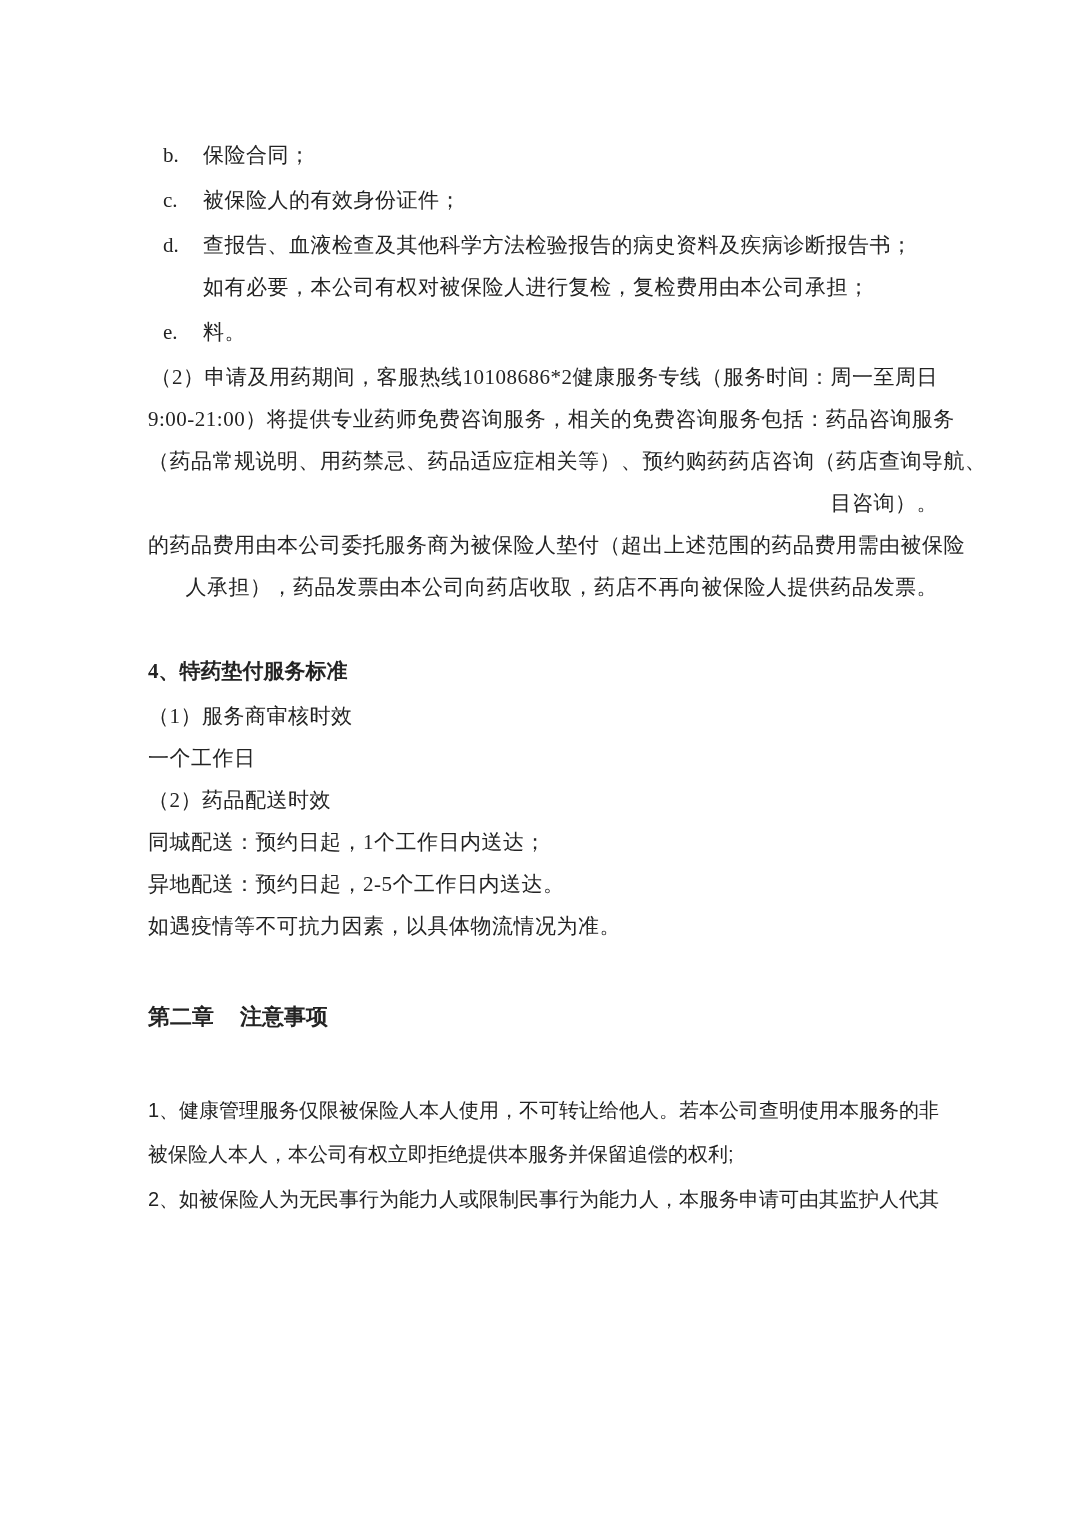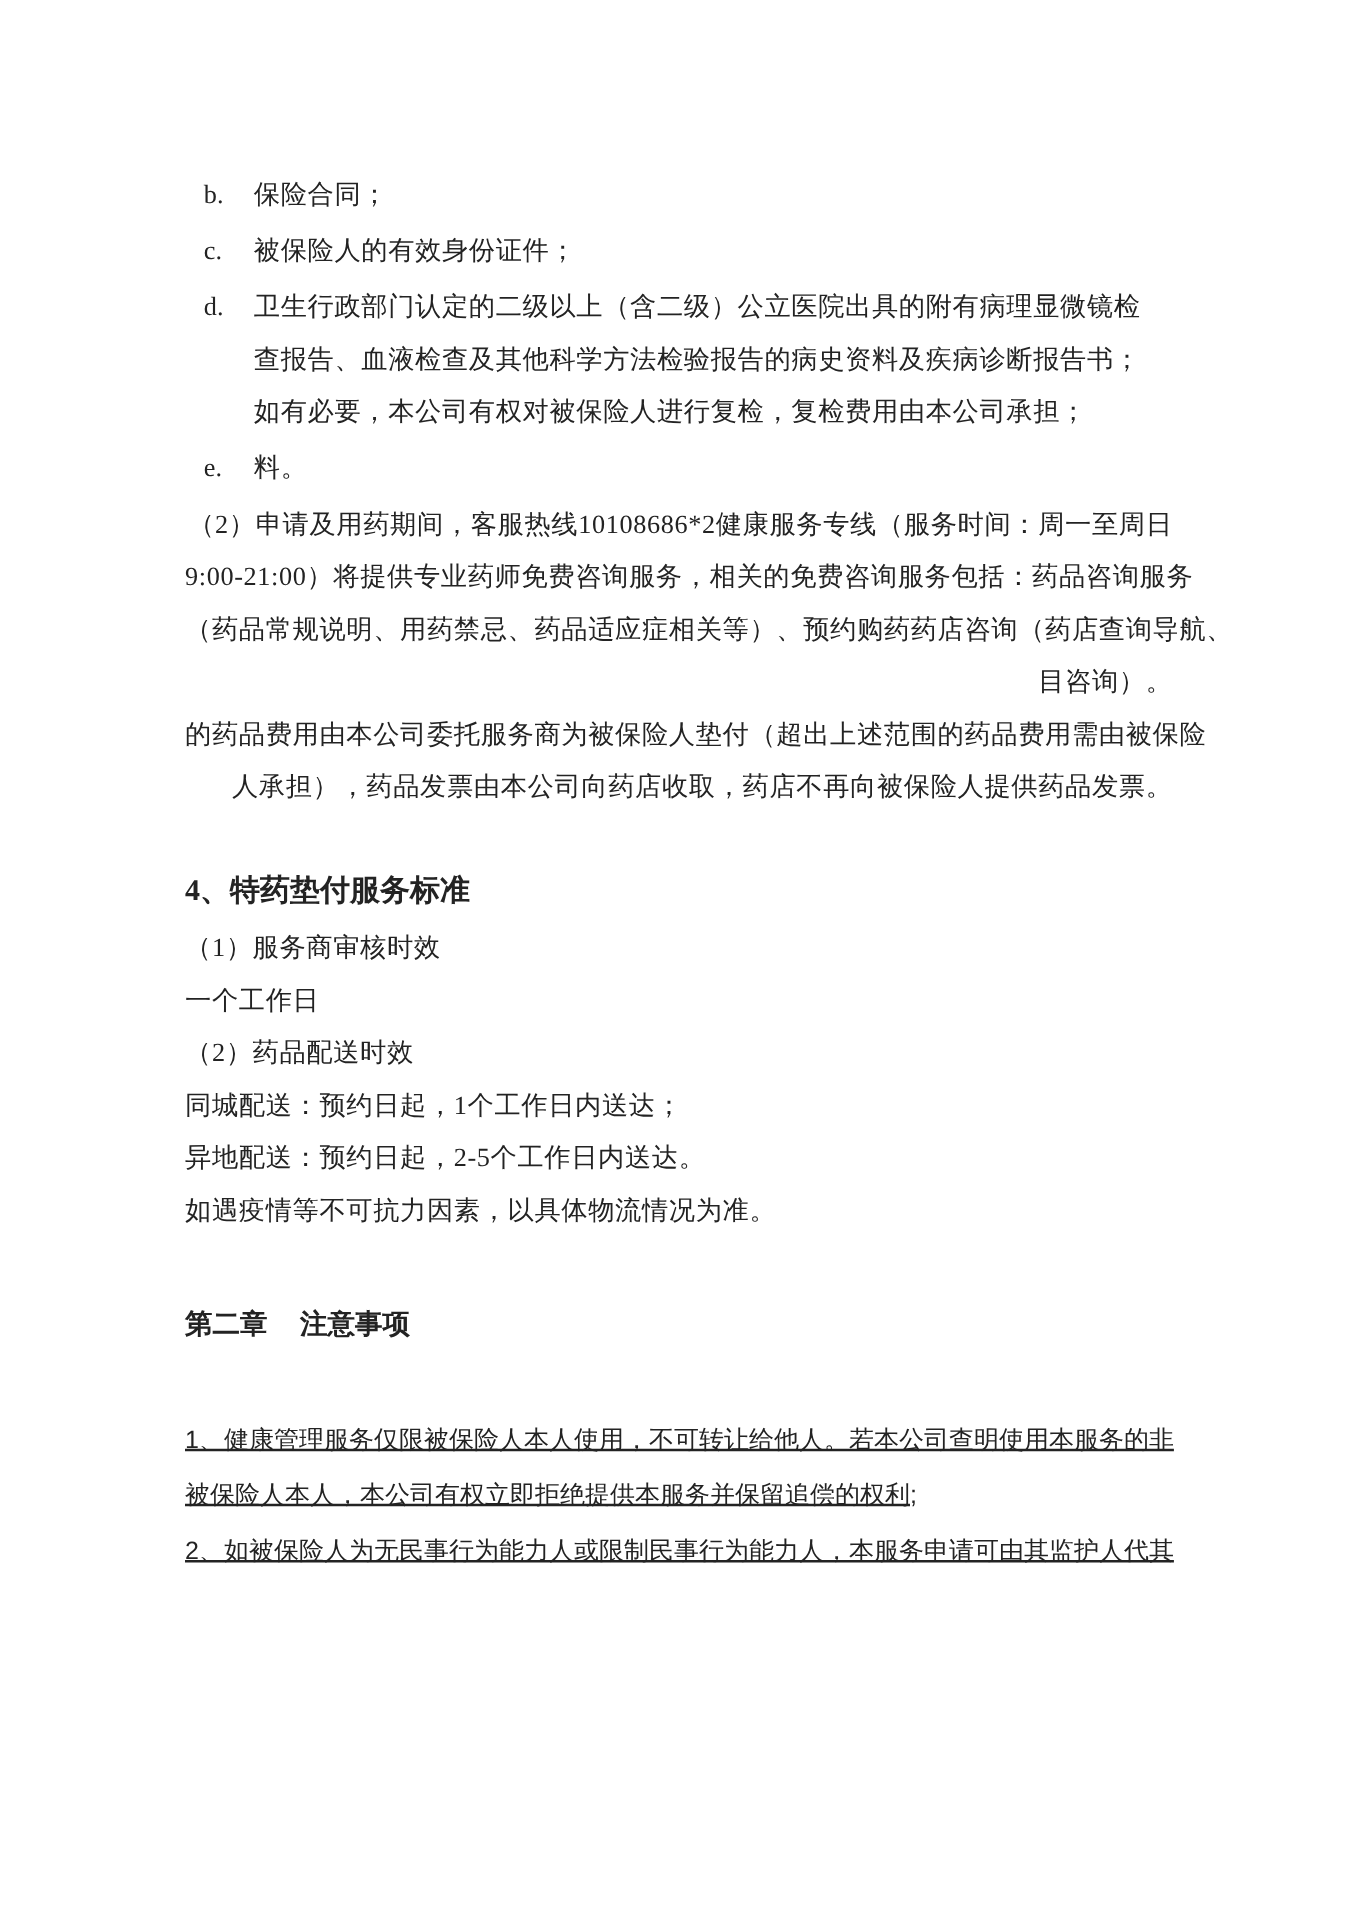--- a/index.html
+++ b/index.html
@@ -98,7 +98,6 @@
 
       <div class="li">
         <span class="marker serif">d.</span>
-        <div class="line">卫生行政部门认定的二级以上（含二级）公立医院出具的附有病理显微镜检</div>
         <div class="line">查报告、血液检查及其他科学方法检验报告的病史资料及疾病诊断报告书；</div>
         <div class="line">如有必要，本公司有权对被保险人进行复检，复检费用由本公司承担；</div>
       </div>

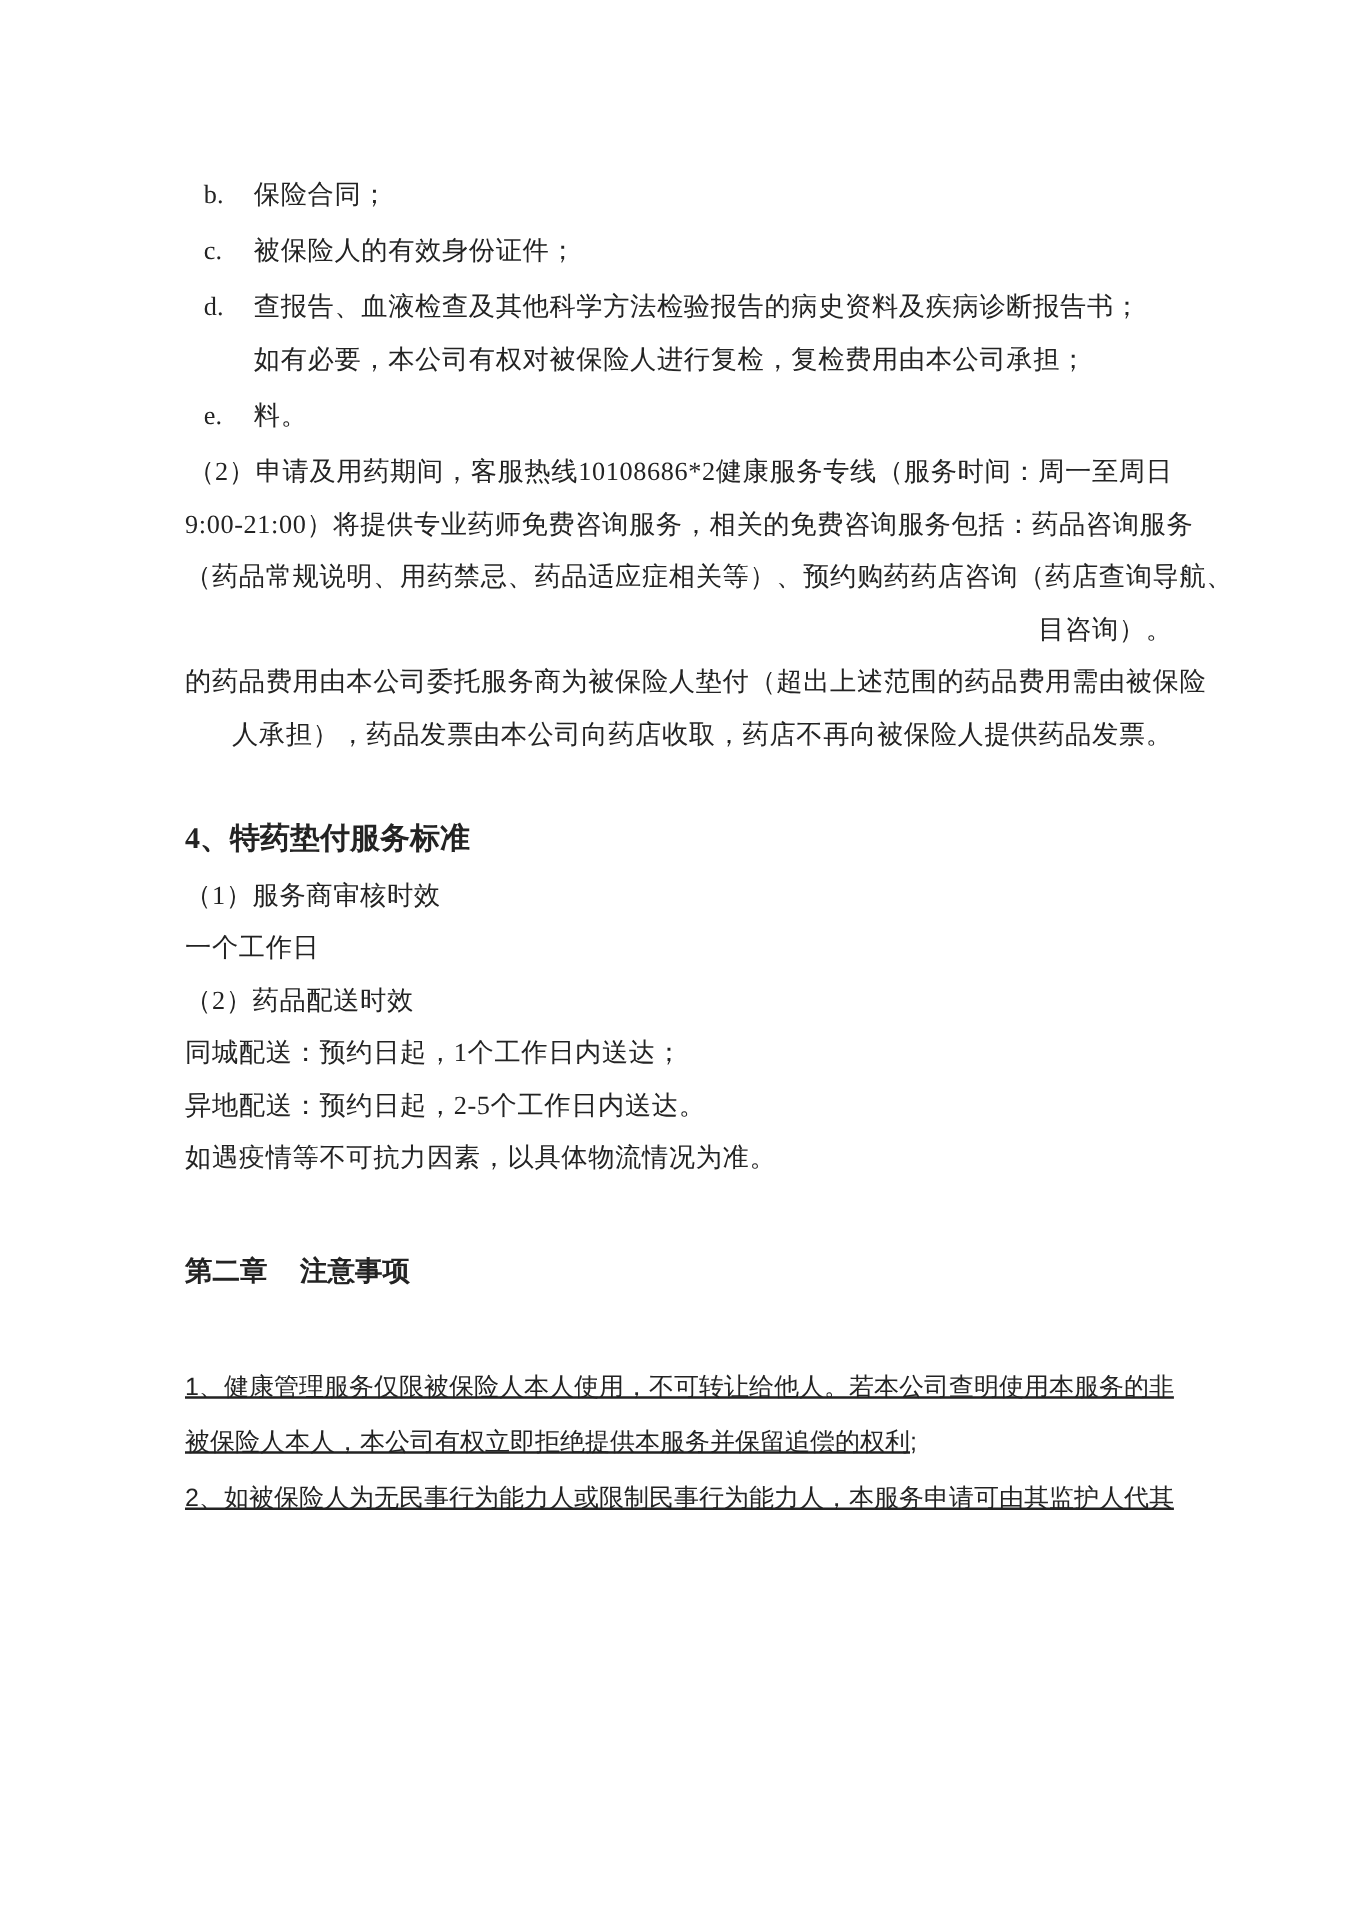--- a/index.html
+++ b/index.html
@@ -53,7 +53,7 @@
     margin-top: 42px;
     height: 42px;
     line-height: 42px;
-    font-size: 24px;
+    font-size: 21px;
     font-weight: bold;
     white-space: nowrap;
   }

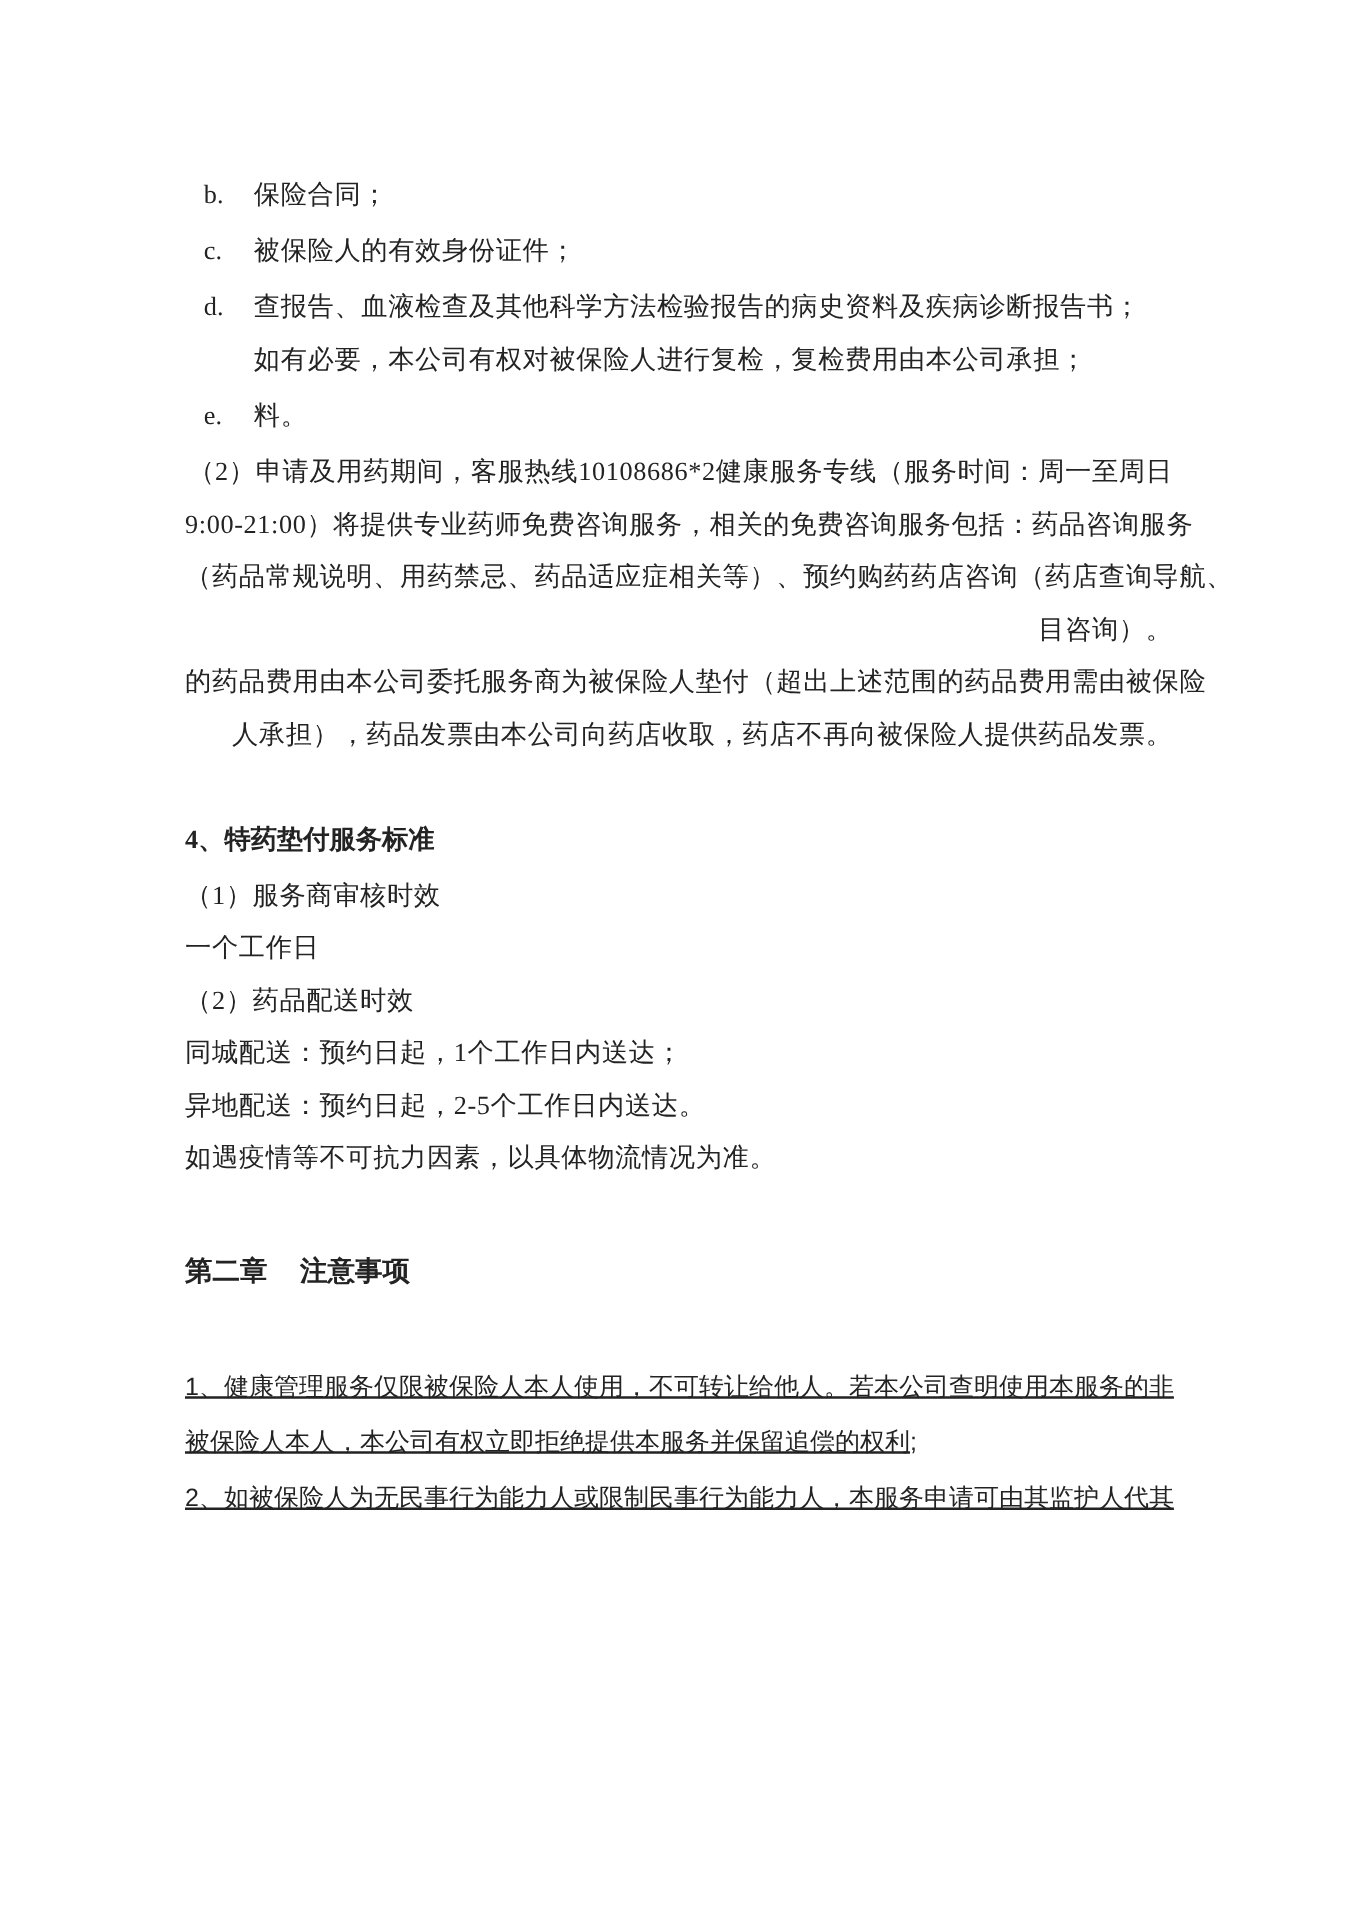--- a/index.html
+++ b/index.html
@@ -74,7 +74,6 @@
     line-height: 44px;
     font-size: 20px;
     white-space: nowrap;
-    text-decoration: underline;
   }
   .note-2 { margin-top: 1px; }
 </style>

